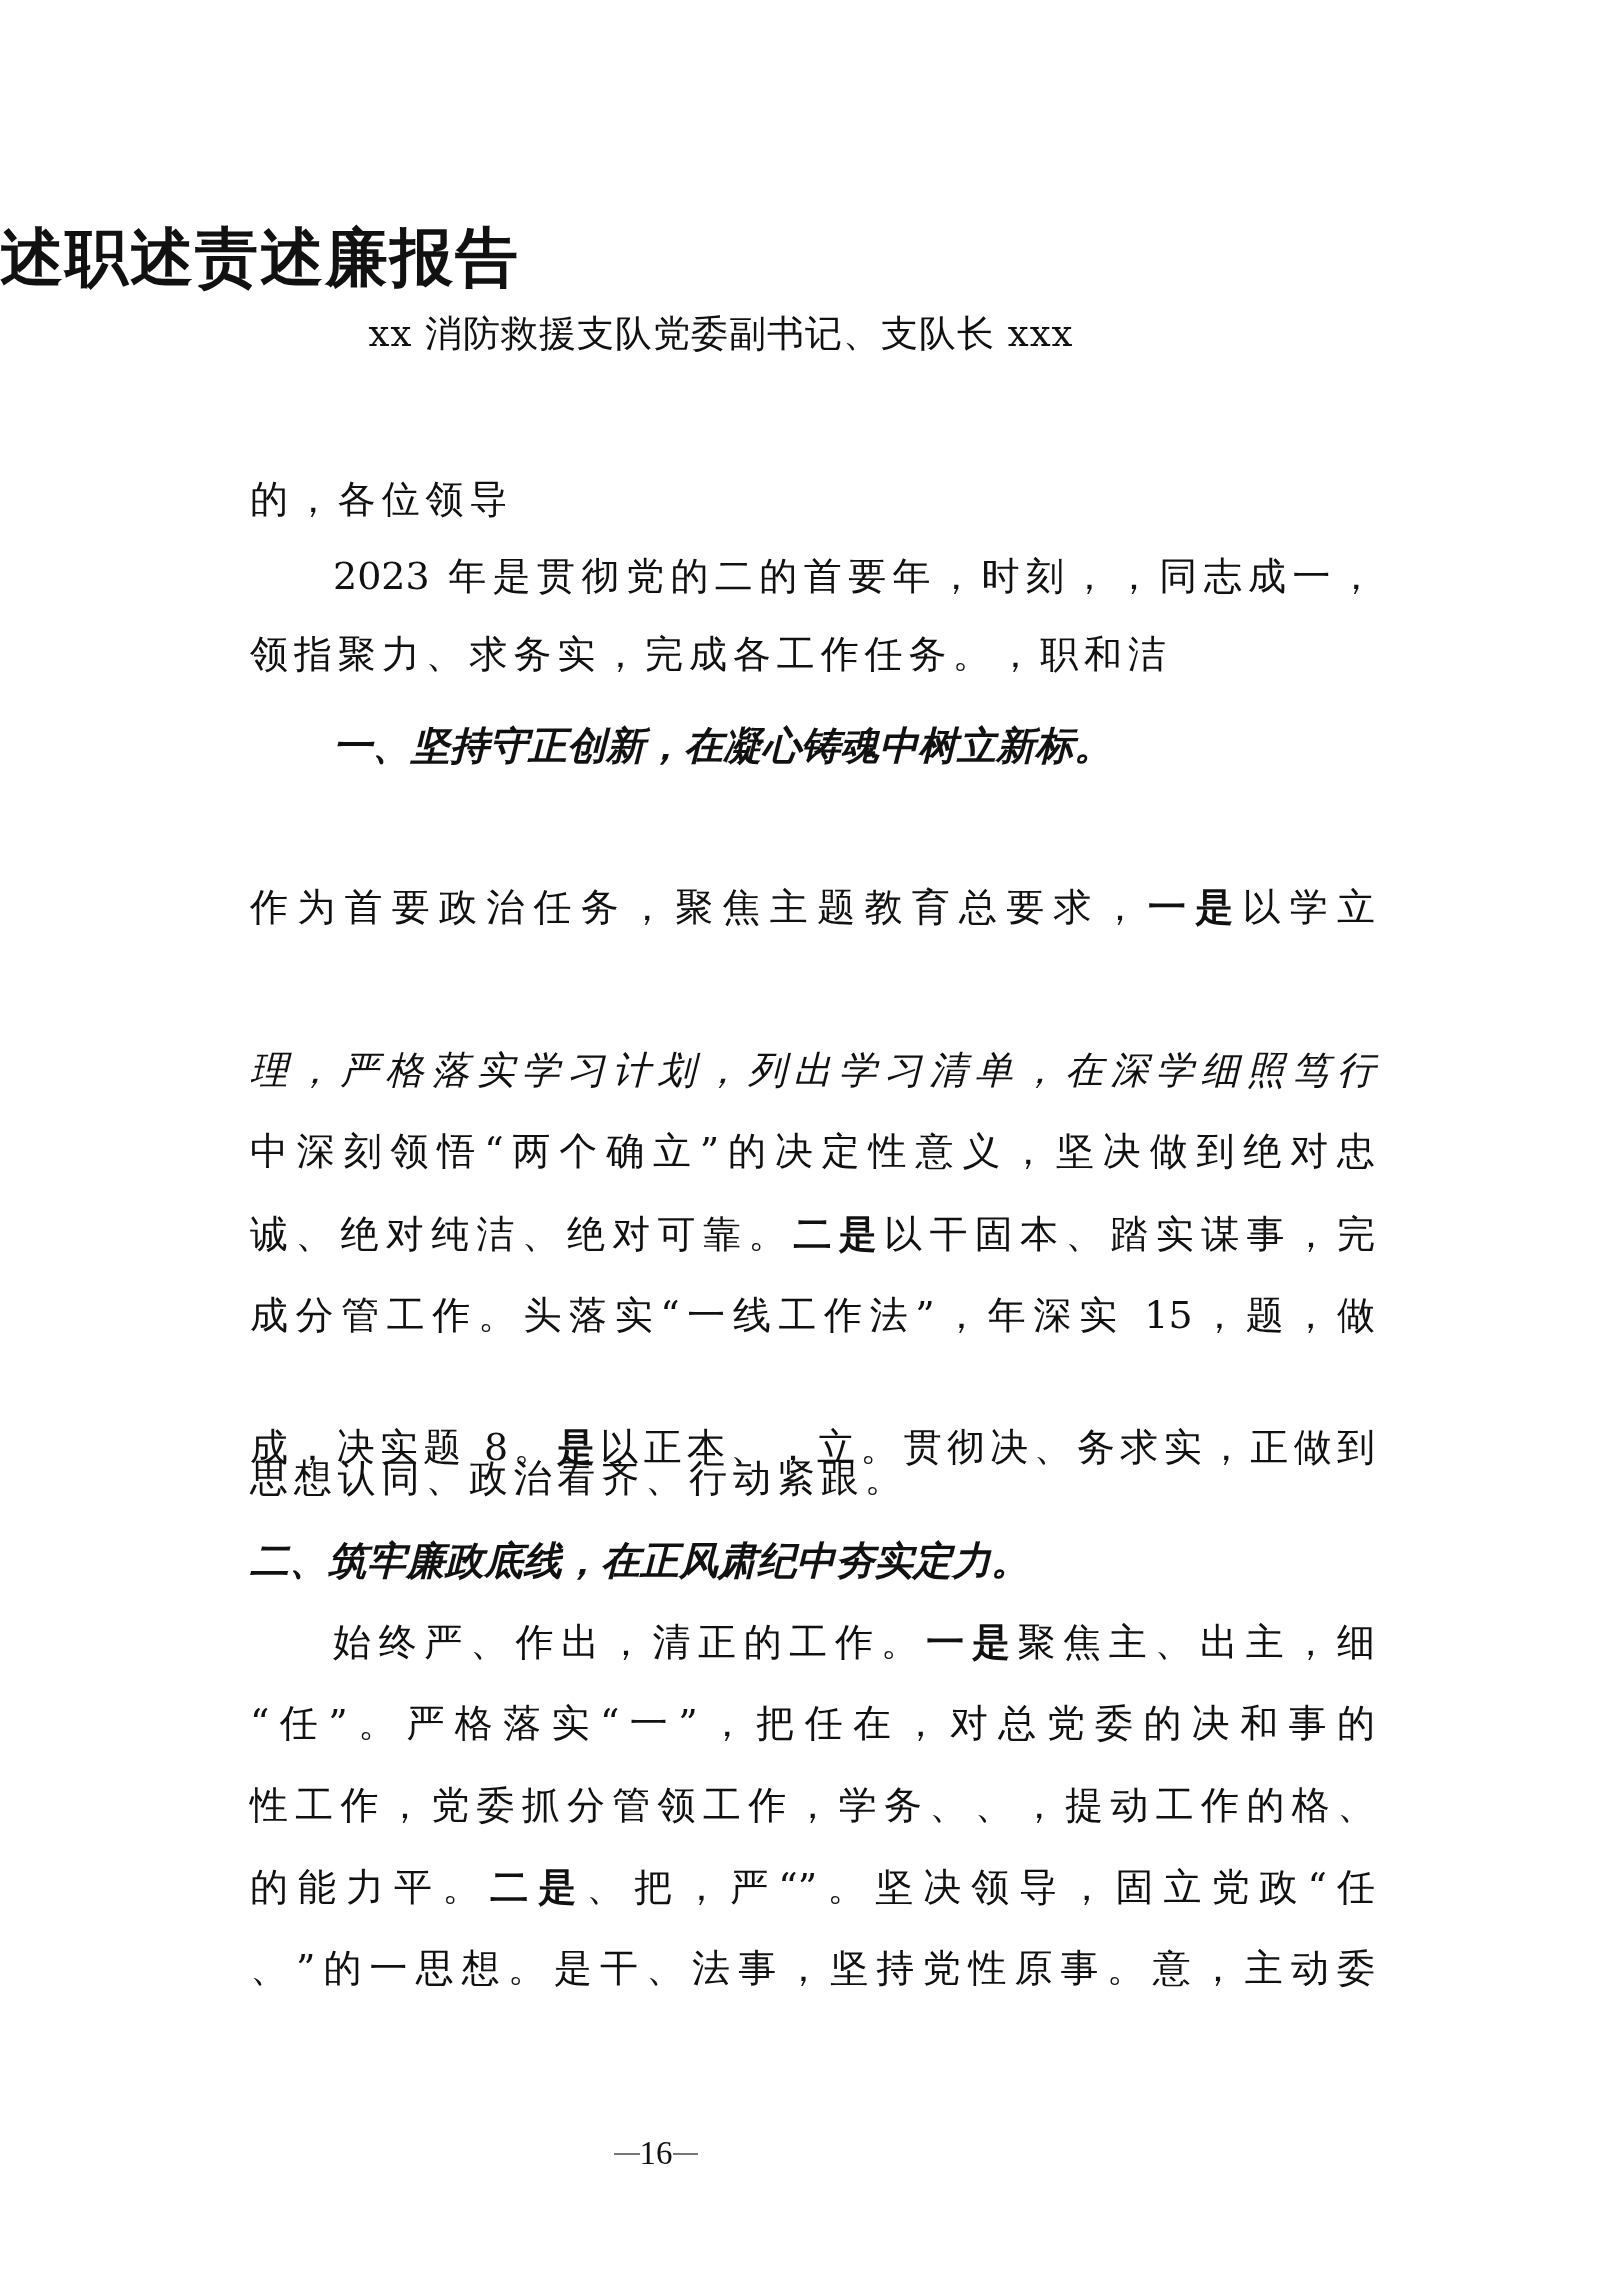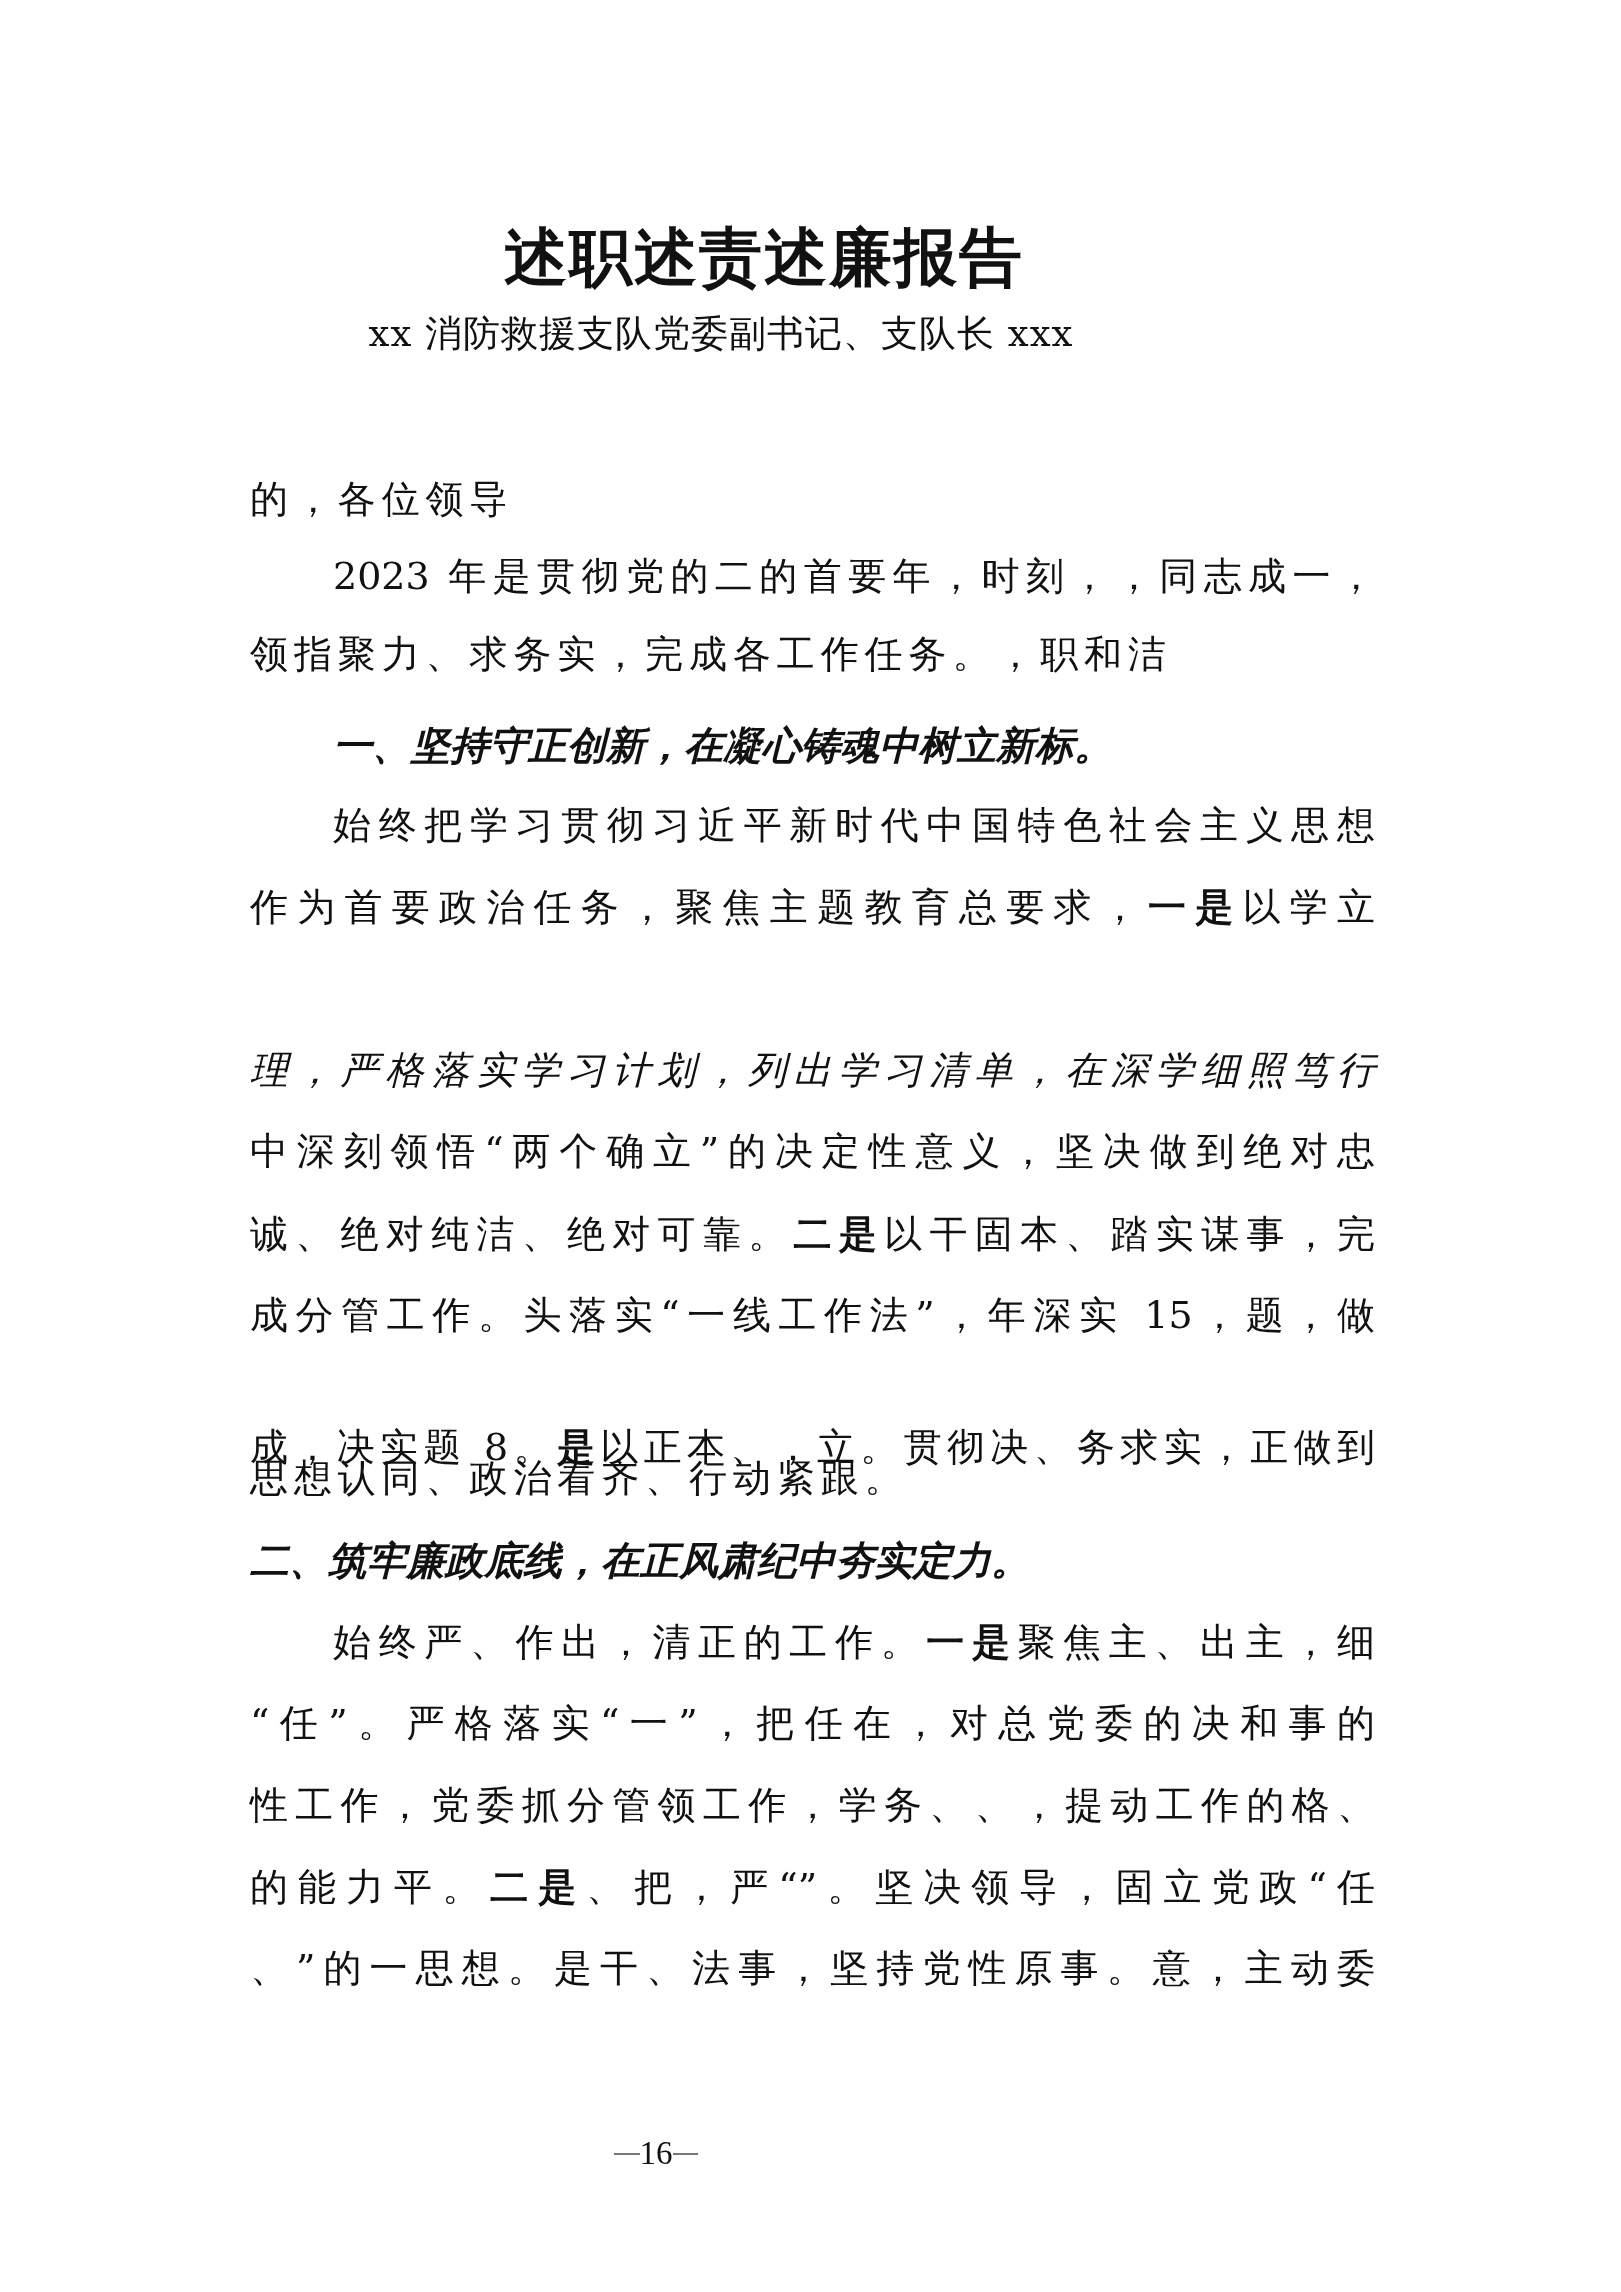--- a/index.html
+++ b/index.html
@@ -6,9 +6,9 @@
   body { width: 1621px; height: 2293px; position: relative; overflow: hidden;
          font-family: "DejaVu Serif", "Liberation Serif", serif; color: #111; }
   .page { position: absolute; left: 0; top: 0; width: 1621px; height: 2293px; background: #fff; }
-  .title { position: absolute; left: 0; width: 1432px; top: 218px; text-align: center;
+  .title { position: absolute; left: 0; width: 1432px; top: 218px; text-align: left;
            font-size: 63px; font-weight: bold; letter-spacing: 2px; line-height: 78px;
-           font-family: "DejaVu Serif", "Liberation Serif", serif; padding-left: 48px; }
+           font-family: "DejaVu Serif", "Liberation Serif", serif; }
   .subtitle { position: absolute; left: 0; width: 1442px; top: 306px; text-align: center;
               font-size: 37px; line-height: 55px; letter-spacing: 1px; }
   .line { position: absolute; left: 250px; width: 1125px; height: 59px; line-height: 59px;

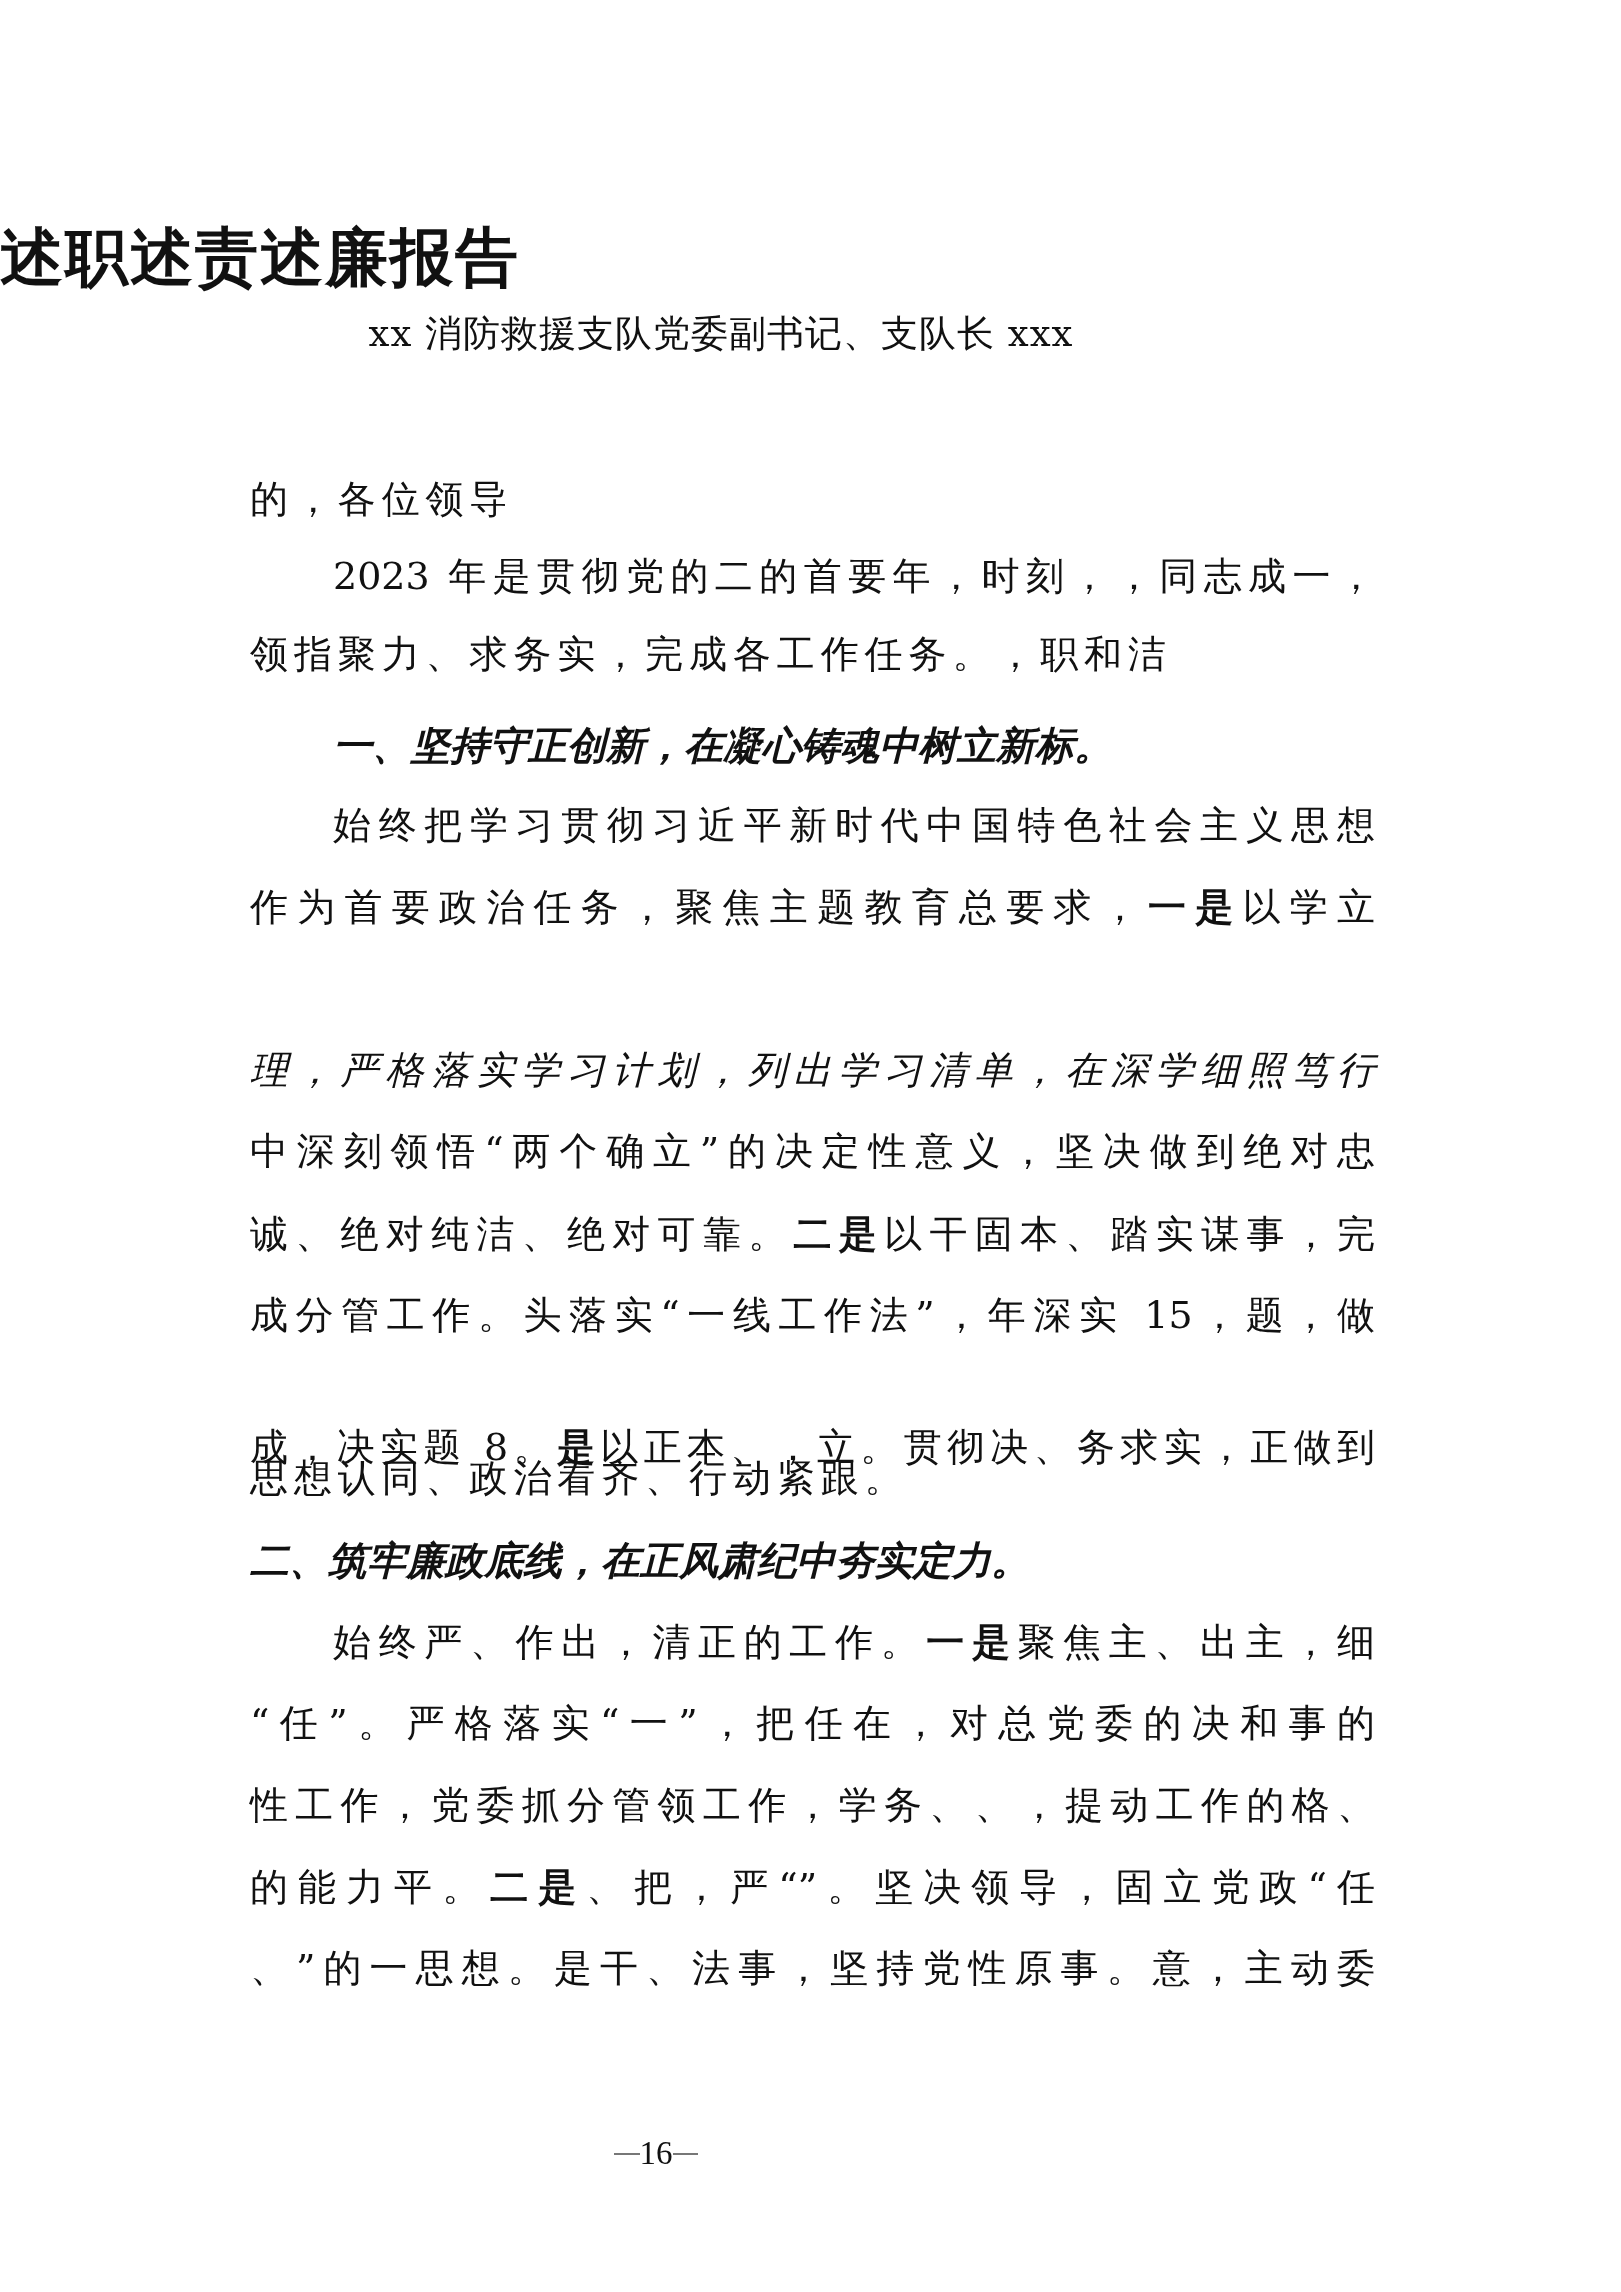--- a/index.html
+++ b/index.html
@@ -37,9 +37,6 @@
 
   <div class="heading" style="left:333px; top:716px;">一、坚持守正创新，在凝心铸魂中树立新标。</div>
 
-  <div class="line indent" style="top:796px;">
-    <span>始终把学习贯彻习近平新时代中国特色社会主义思想</span>
-  </div>
   <div class="line" style="top:877px;">
     <span>作为首要政治任务，聚焦主题教育总要求，</span><span class="b">一是</span><span>以学立</span>
   </div>

